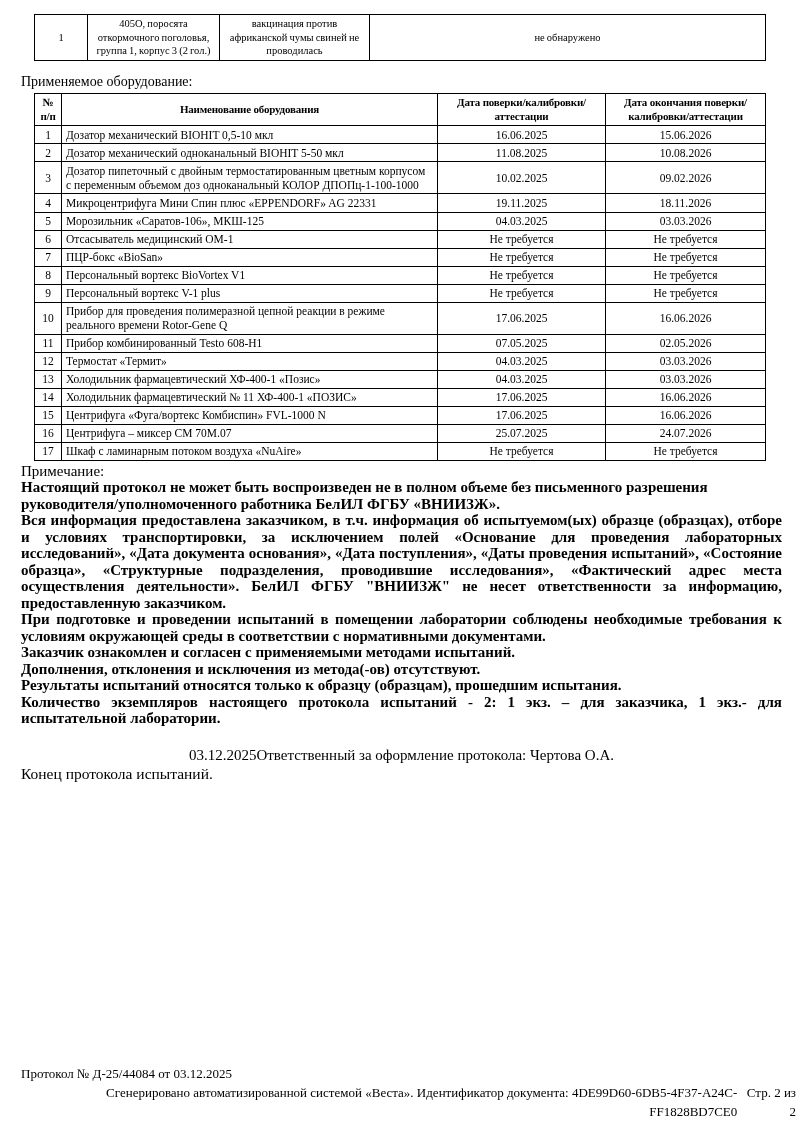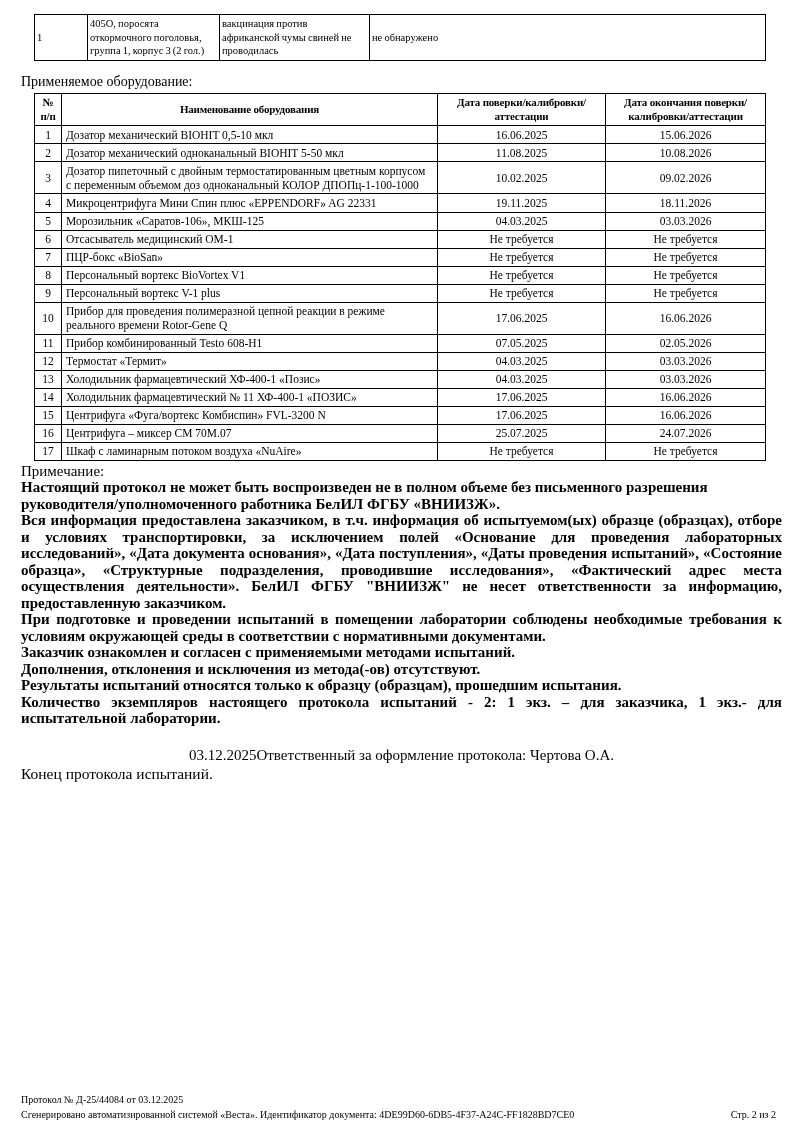--- a/index.html
+++ b/index.html
@@ -27,7 +27,7 @@
 
   .top-tbl { font-size: 10.5px; line-height: 1.3; }
   .top-tbl td {
-    vertical-align: middle;
+    text-align: center; vertical-align: middle;
     padding: 2px 2px; word-spacing: -0.5px;
   }
 

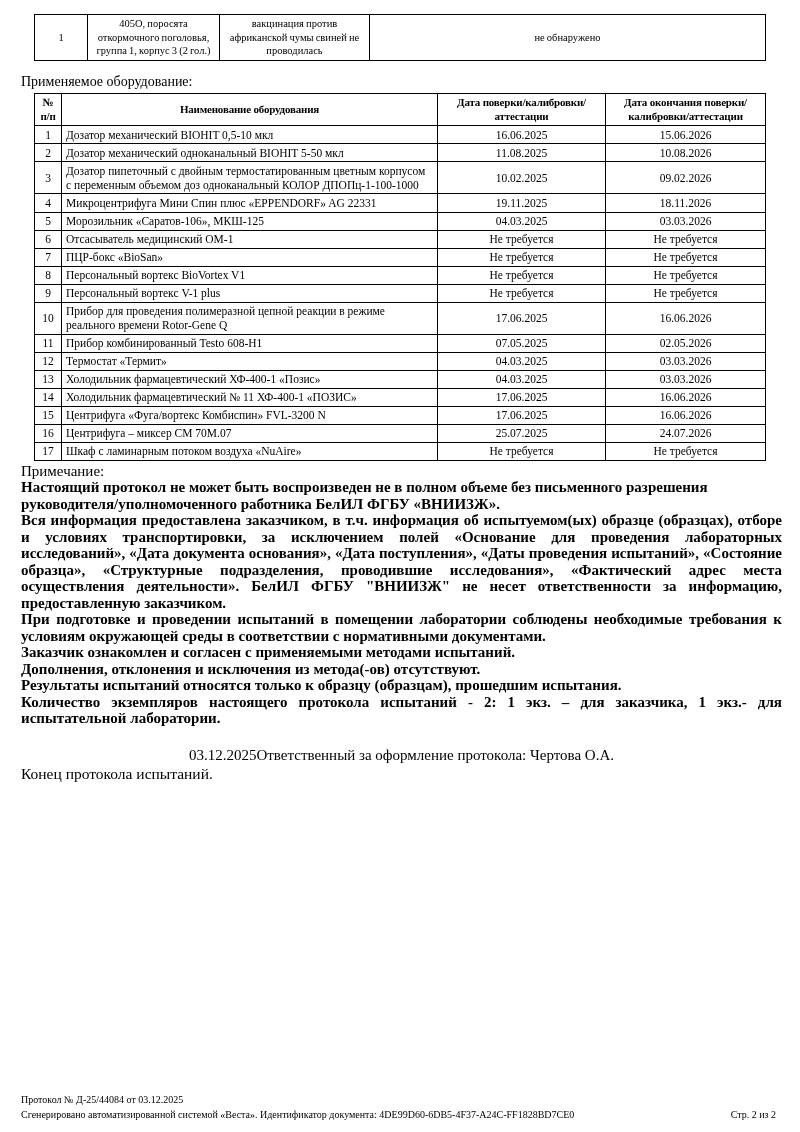--- a/index.html
+++ b/index.html
@@ -191,7 +191,7 @@
         </tr>
         <tr>
           <td class="c-num">15</td>
-          <td class="c-name">Центрифуга «Фуга/вортекс Комбиспин» FVL-3200 N</td>
+          <td class="c-name">Центрифуга «Фуга/вортекс Комбиспин» FVL-1000 N</td>
           <td class="c-date">17.06.2025</td>
           <td class="c-date">16.06.2026</td>
         </tr>

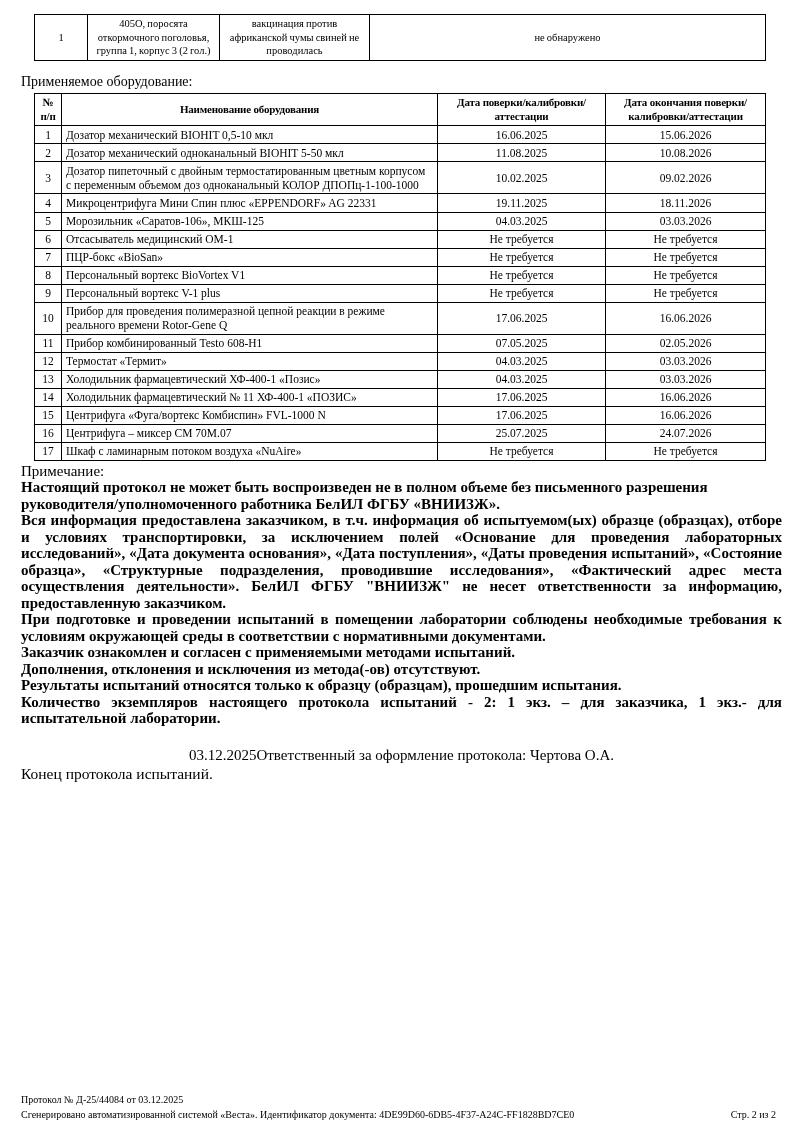--- a/index.html
+++ b/index.html
@@ -60,8 +60,8 @@
 
   
   .footer {
-    position: absolute; left: 21px; right: 24px; bottom: 10px;
-    font-size: 10px; line-height: 1.45;
+    position: absolute; left: 21px; right: 4px; bottom: 10px;
+    font-size: 13px; line-height: 1.45;
   }
   .footer-row { display: flex; justify-content: space-between; text-align: right; }
 </style>

